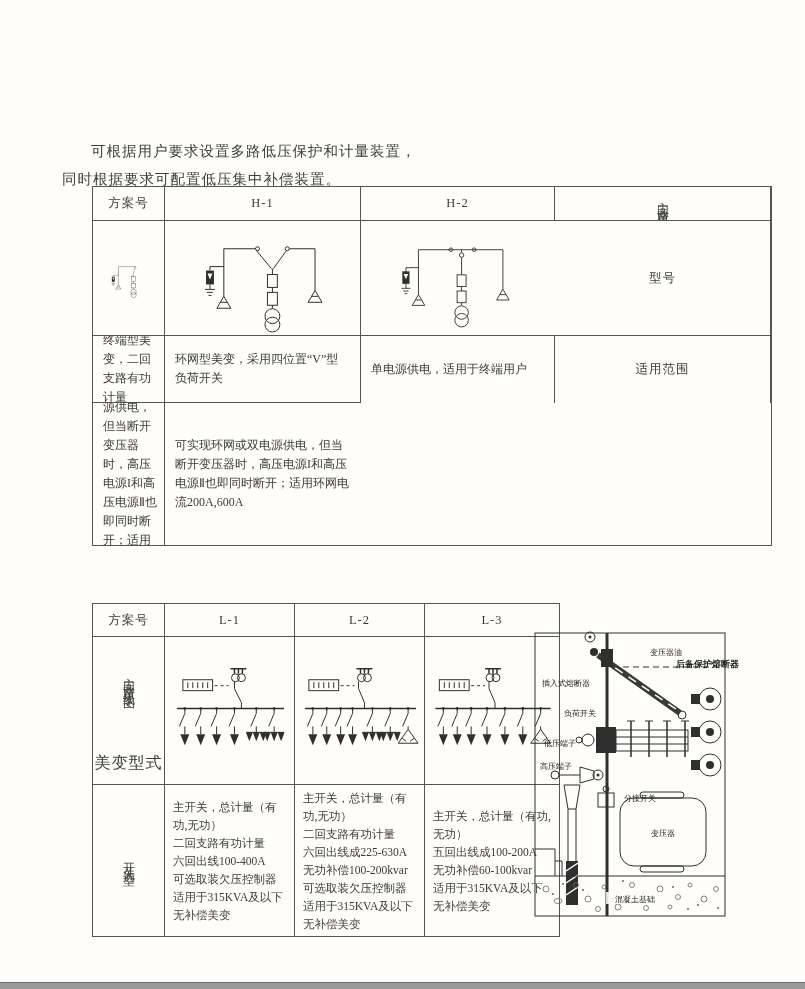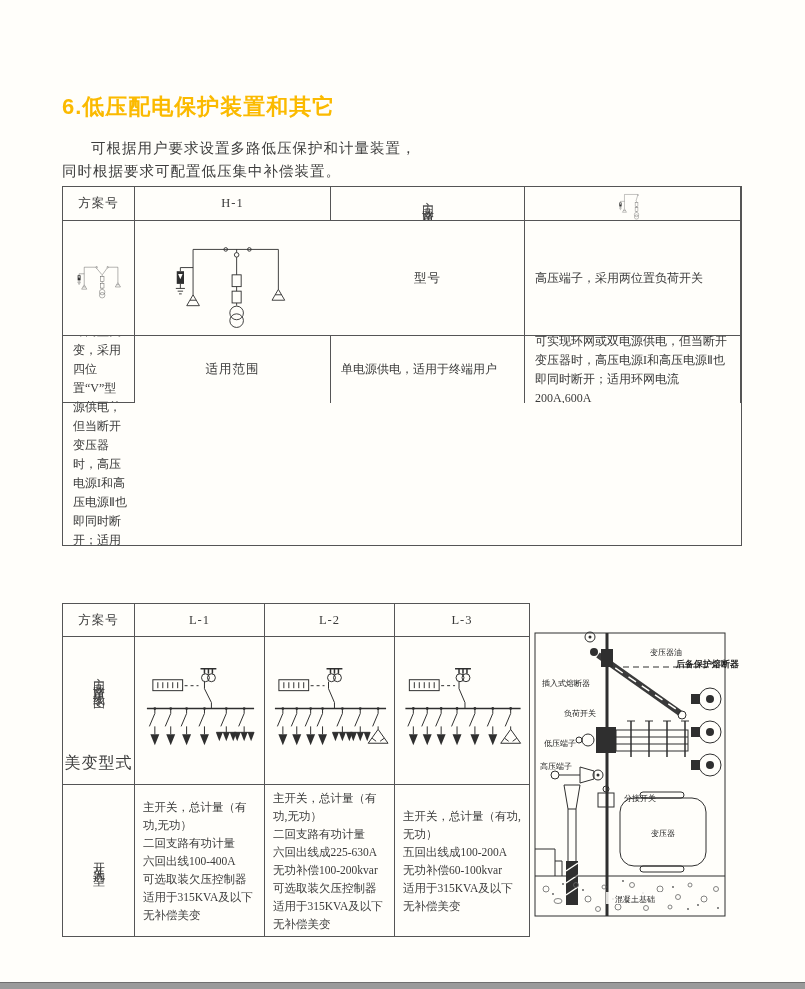--- a/index.html
+++ b/index.html
@@ -96,7 +96,6 @@
     </defs>
   </svg>
 
-  <div class="heading" style="color:#FBBA00">6.低压配电保护装置和其它</div>
   <div class="intro">可根据用户要求设置多路低压保护和计量装置，
 同时根据要求可配置低压集中补偿装置。</div>
 

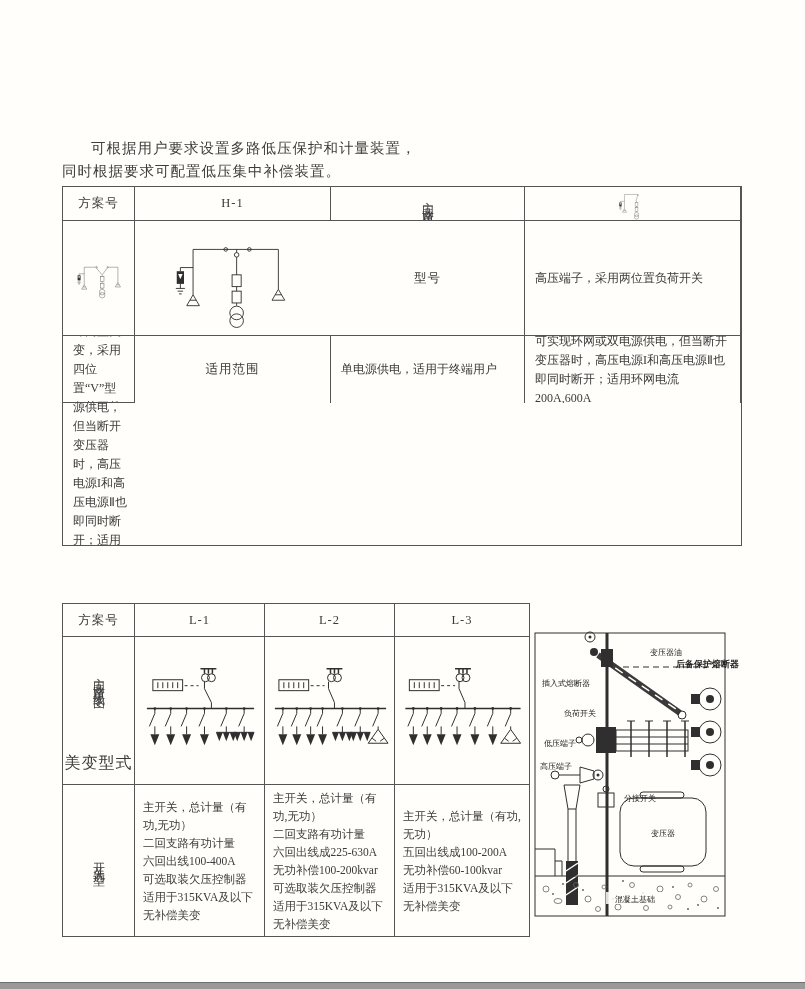--- a/index.html
+++ b/index.html
@@ -7,7 +7,7 @@
         font-family:"Liberation Serif",serif;color:#333;}
   .heading{position:absolute;left:62px;top:92px;font-family:"Liberation Sans",sans-serif;
            font-size:22px;font-weight:bold;letter-spacing:1px;}
-  .intro{position:absolute;left:62px;top:137px;width:360px;font-size:14.5px;line-height:23px;
+  .intro{position:absolute;left:62px;top:137px;width:360px;font-size:14.5px;line-height:28px;
          color:#3d3d3d;white-space:pre-line;text-indent:2em;letter-spacing:1px;}
   .tbl{position:absolute;display:grid;border:1px solid #555;background:#fffefa;}
   .tbl1{left:62px;top:186px;grid-template-columns:72px 196px 194px 216px;

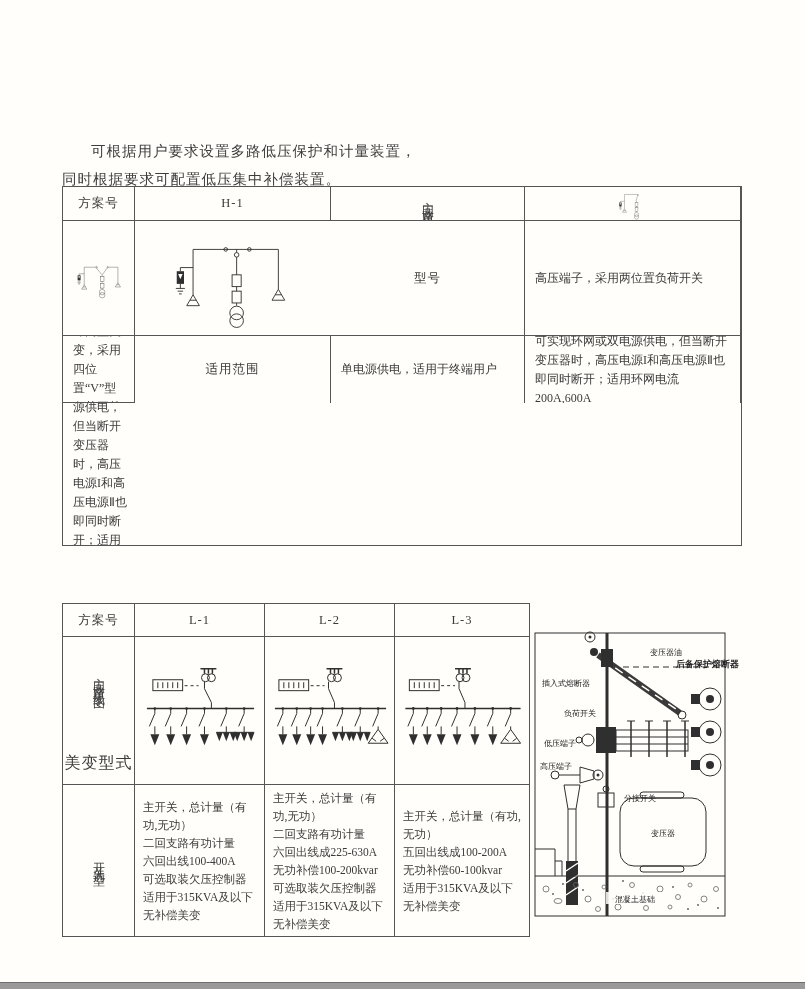--- a/index.html
+++ b/index.html
@@ -9,7 +9,7 @@
            font-size:22px;font-weight:bold;letter-spacing:1px;}
   .intro{position:absolute;left:62px;top:137px;width:360px;font-size:14.5px;line-height:28px;
          color:#3d3d3d;white-space:pre-line;text-indent:2em;letter-spacing:1px;}
-  .tbl{position:absolute;display:grid;border:1px solid #555;background:#fffefa;}
+  .tbl{position:absolute;display:grid;border:1px solid #555;background:#fffefa;margin-left:30px;}
   .tbl1{left:62px;top:186px;grid-template-columns:72px 196px 194px 216px;
         grid-template-rows:34px 115px 67px 142px;}
   .tbl2{left:62px;top:603px;grid-template-columns:72px 130px 130px 134px;

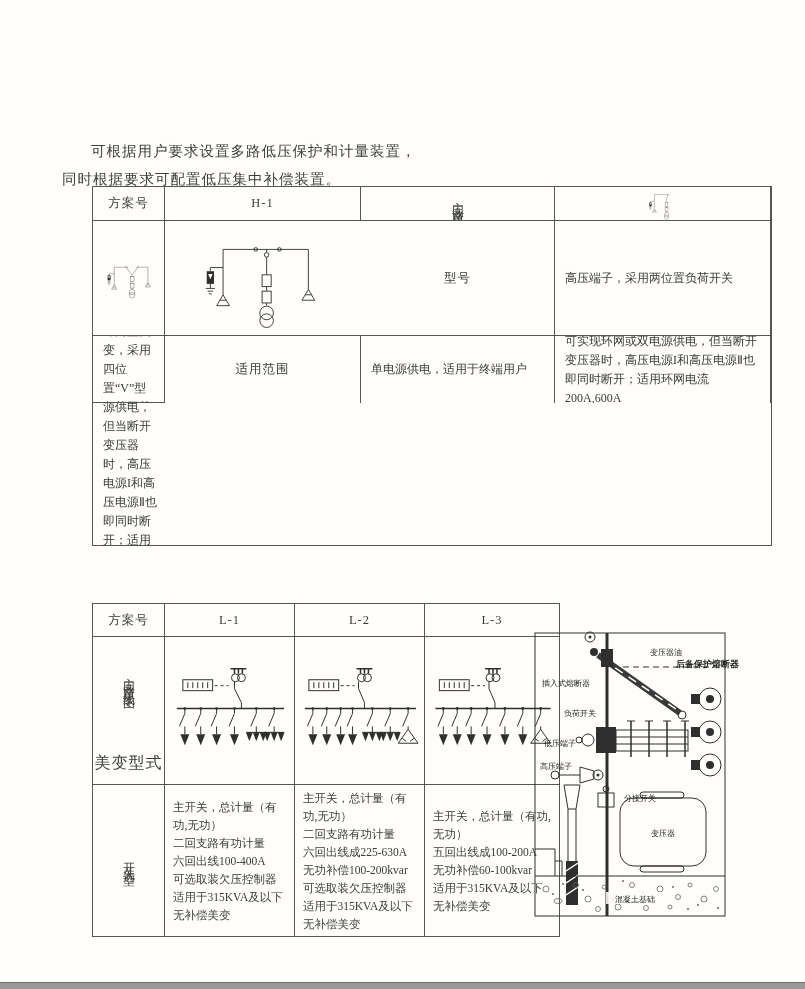--- a/index.html
+++ b/index.html
@@ -103,6 +103,7 @@
 
     <div class="cell hdr">方案号</div>
     <div class="cell hdr">H-1</div>
+    <div class="cell hdr">H-2</div>
 
     <div class="cell">
         <span class="vtext">主回路单线图</span>

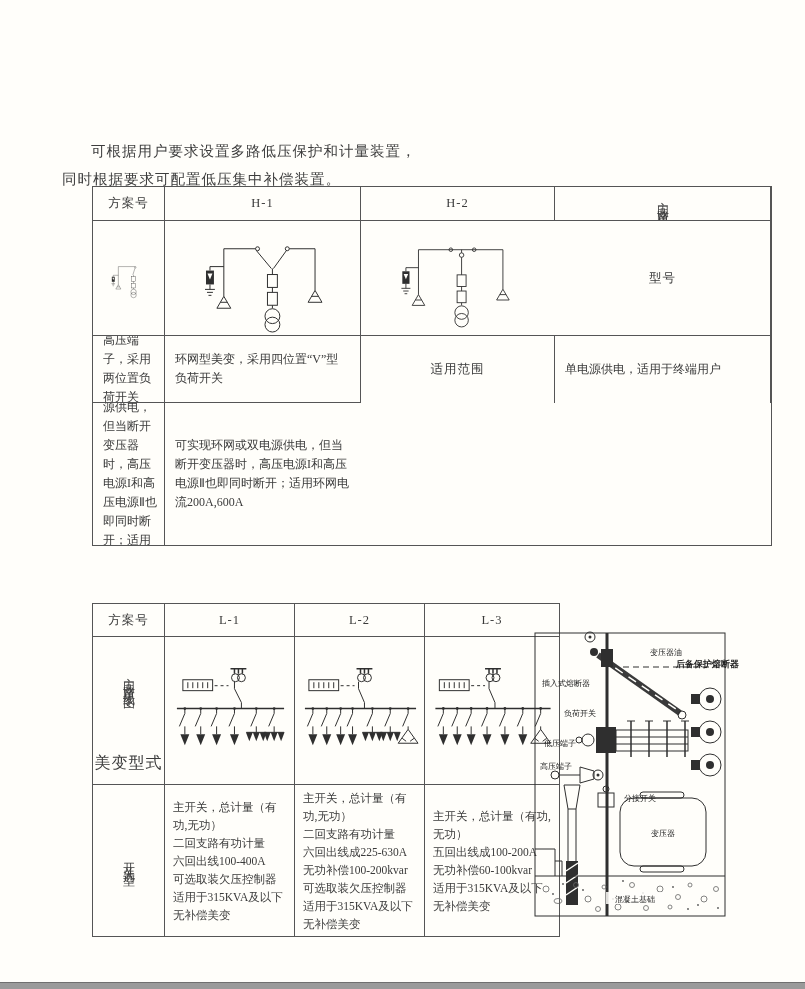--- a/index.html
+++ b/index.html
@@ -154,7 +154,7 @@
     </div>
 
     <div class="cell hdr">型号</div>
-    <div class="cell txt">高压端子，采用两位置负荷开关</div>
+    <div class="cell txt">终端型美变，二回支路有功计量</div>
     <div class="cell txt">环网型美变，采用四位置“V”型负荷开关</div>
 
     <div class="cell hdr nb">适用范围</div>

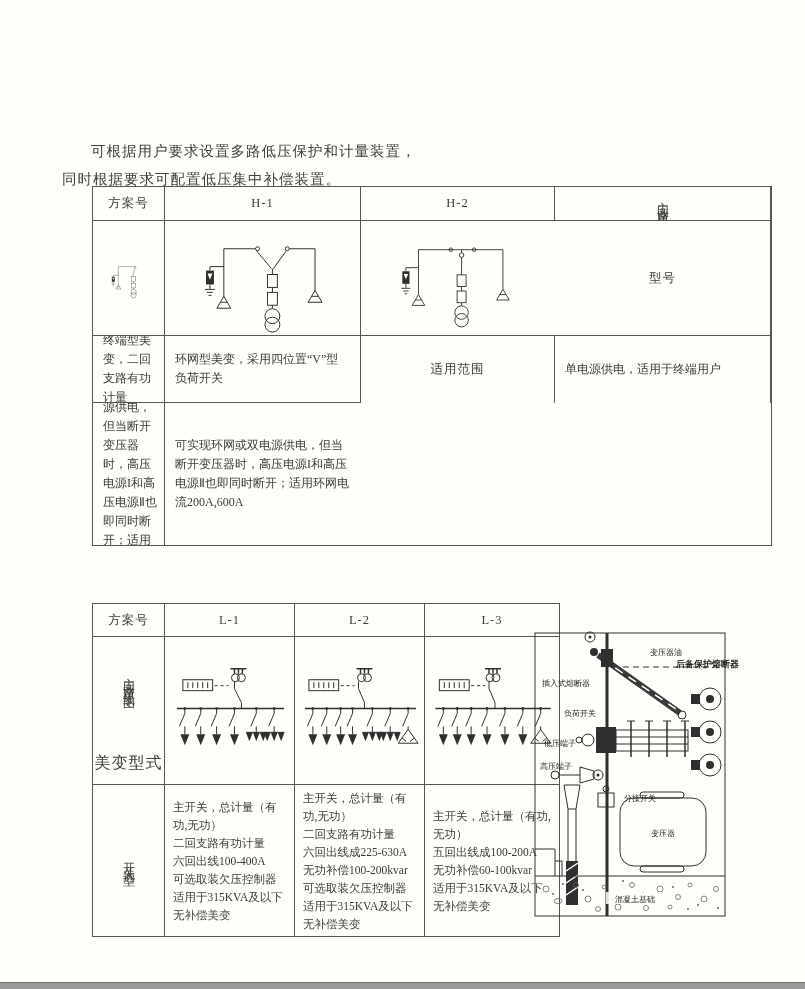--- a/index.html
+++ b/index.html
@@ -157,8 +157,8 @@
     <div class="cell txt">终端型美变，二回支路有功计量</div>
     <div class="cell txt">环网型美变，采用四位置“V”型负荷开关</div>
 
+    <div class="cell txt nb">单电源供电，适用于终端用户</div>
     <div class="cell hdr nb">适用范围</div>
-    <div class="cell txt nb">单电源供电，适用于终端用户</div>
     <div class="cell txt nb">可实现环网或双电源供电，但当断开变压器时，高压电源I和高压电源Ⅱ也即同时断开；适用环网电流200A,600A</div>
     <div class="cell txt nb nr">可实现环网或双电源供电，但当断开变压器时，高压电源I和高压电源Ⅱ也即同时断开；适用环网电流200A,600A</div>
   </div>

